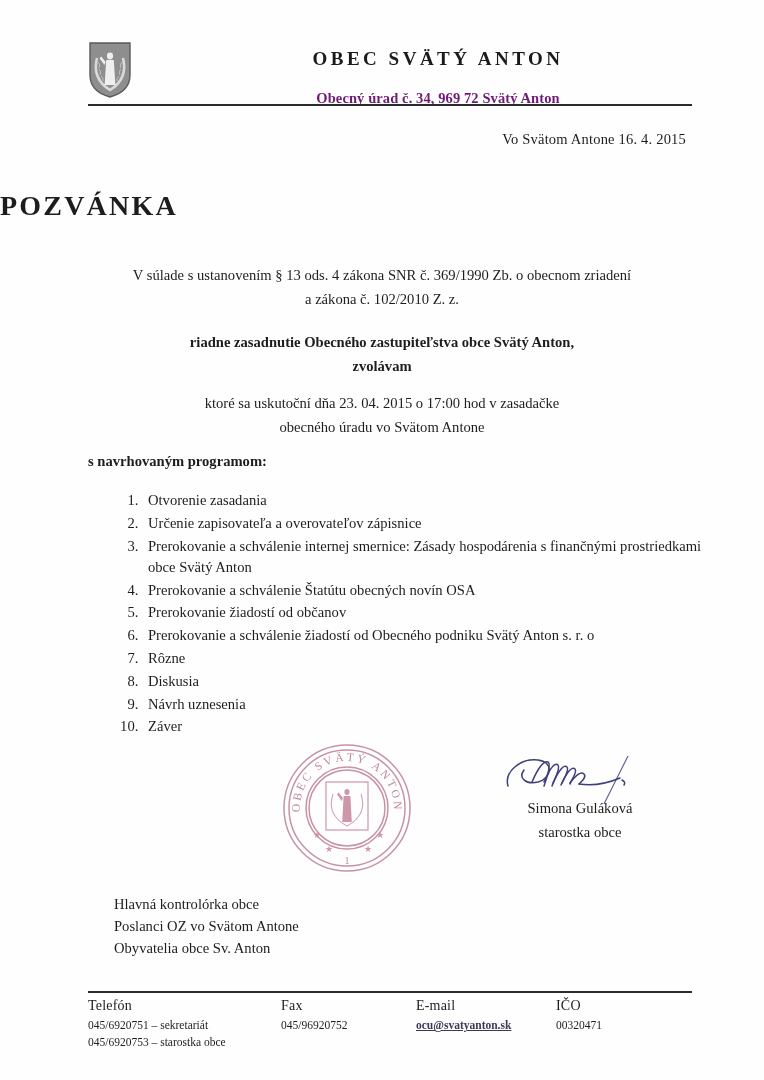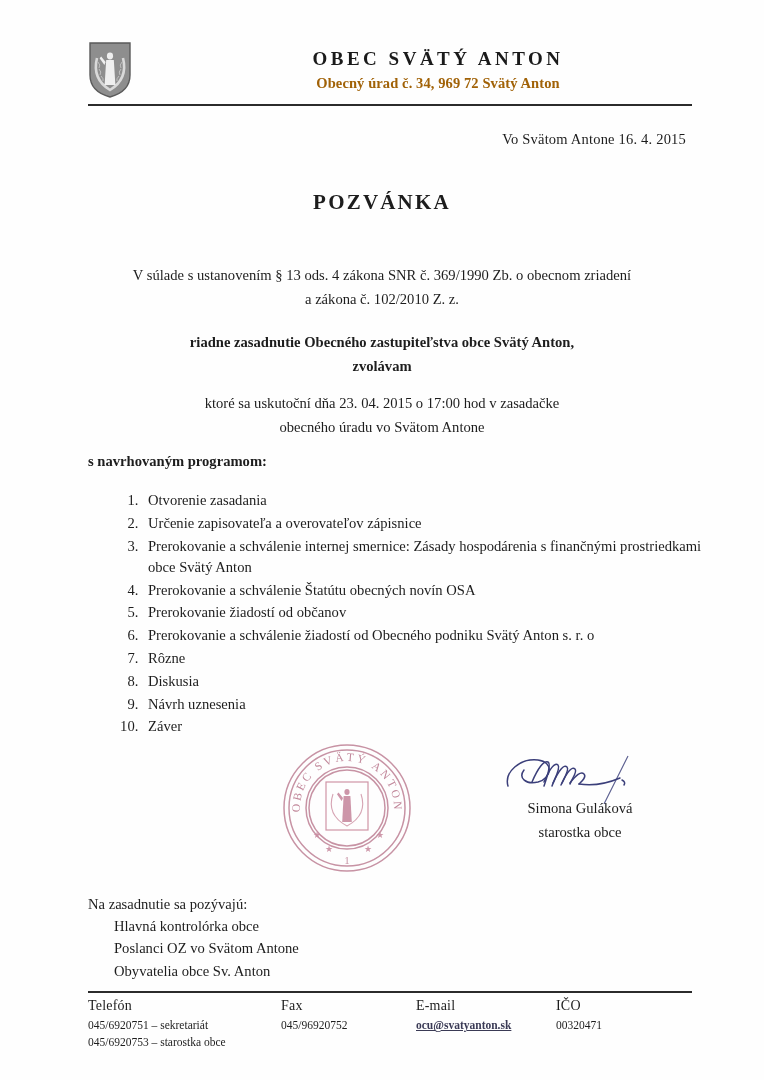--- a/index.html
+++ b/index.html
@@ -54,8 +54,8 @@
   .org-sub {
     font-size: 14.5px;
     font-weight: bold;
-    color: #a16207;
-    margin-top: 5px;
+    color: #701a75;
+    margin-top: 20px;
     letter-spacing: 0.1px;
     white-space: nowrap;
   }

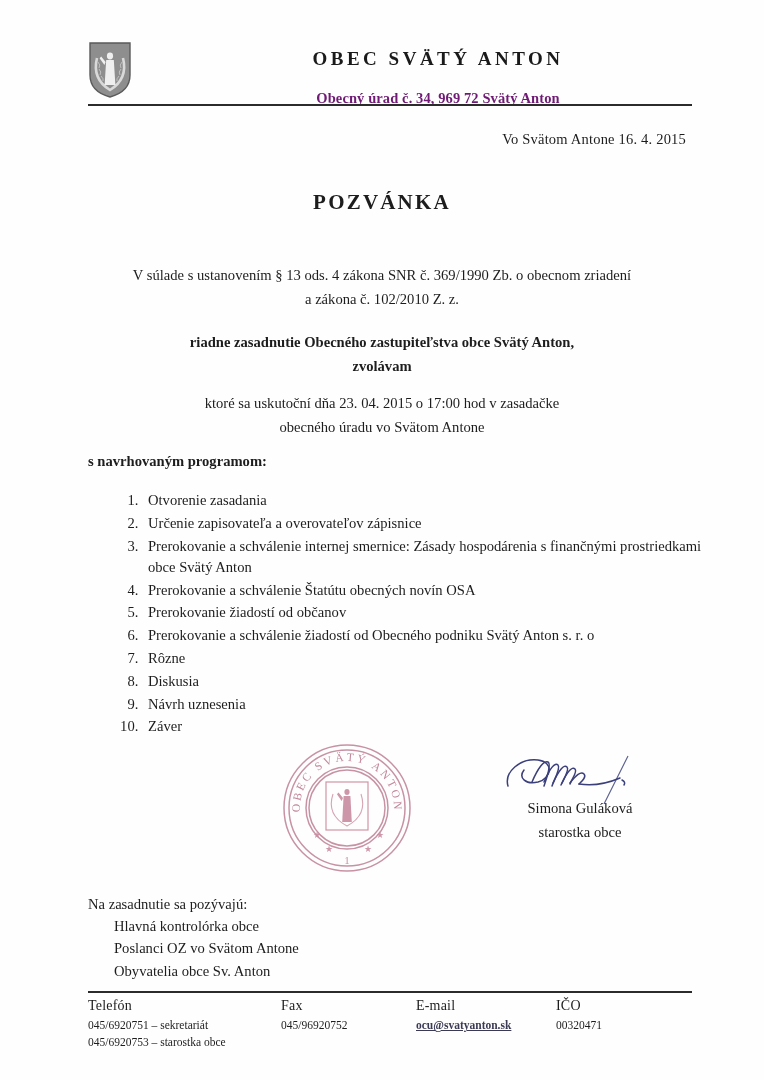--- a/index.html
+++ b/index.html
@@ -84,8 +84,7 @@
     left: 0;
     right: 0;
     top: 190px;
-    text-align: center;
-    font-size: 21px;
+    font-size: 28px;
     font-weight: bold;
     letter-spacing: 2.2px;
   }

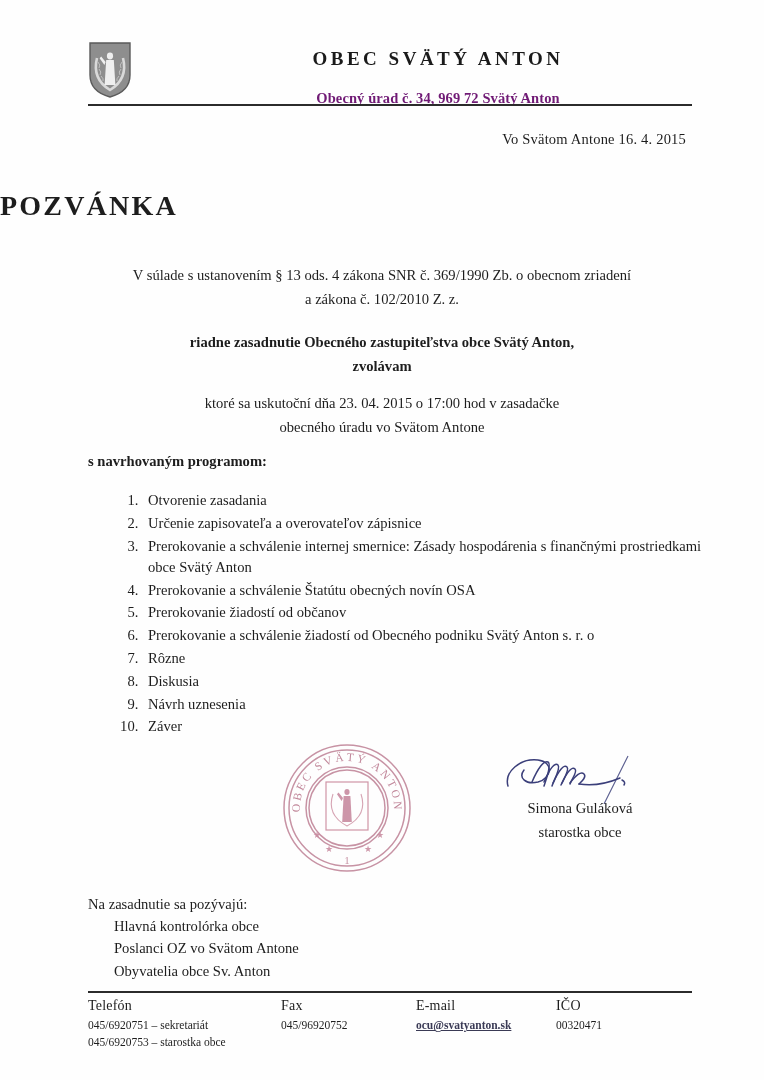--- a/index.html
+++ b/index.html
@@ -346,7 +346,6 @@
   </div>
 
   <div class="invitees">
-    <p class="lead">Na zasadnutie sa pozývajú:</p>
     <ul>
       <li>Hlavná kontrolórka obce</li>
       <li>Poslanci OZ vo Svätom Antone</li>

